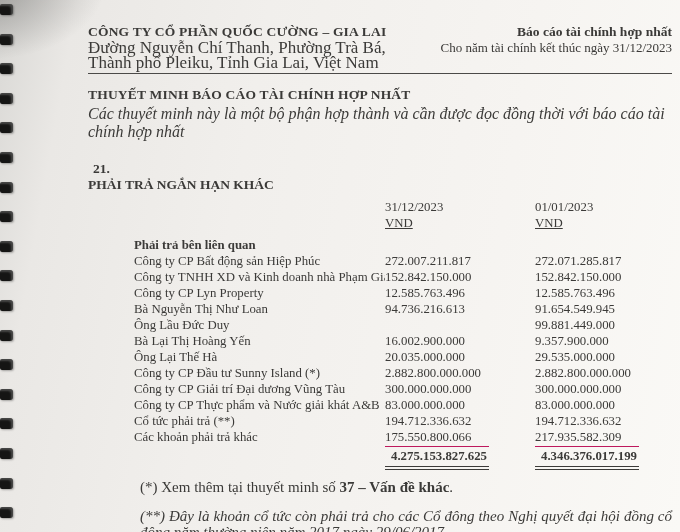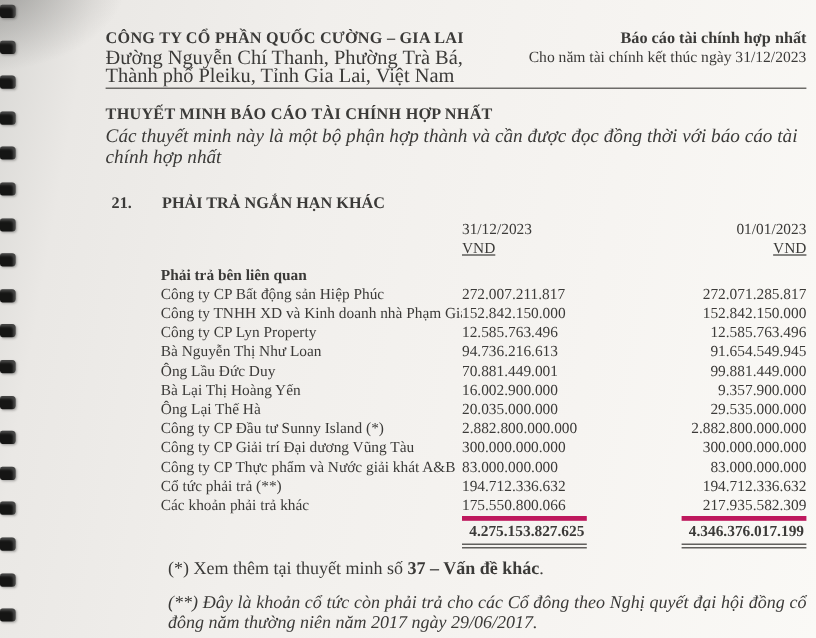--- a/index.html
+++ b/index.html
@@ -27,7 +27,7 @@
   .rule{border:0;border-top:1.6px solid #4b4a48;margin:3px 0 0 0;}
   .doc-title{font-weight:bold;font-size:13.5px;margin-top:13px;letter-spacing:.2px;}
   .doc-subtitle{font-style:italic;font-size:16px;margin-top:2px;}
-  .section{display:flex;font-weight:bold;font-size:13.5px;margin-top:20px;}
+  .section{display:flex;font-weight:bold;font-size:13.5px;margin-top:20px;flex-direction:column;}
   .sec-num{width:47px;padding-left:5px;box-sizing:border-box;}
   .tbl{margin-top:6px;font-size:12.8px;}
   .trow{display:flex;padding-left:46px;line-height:16px;}

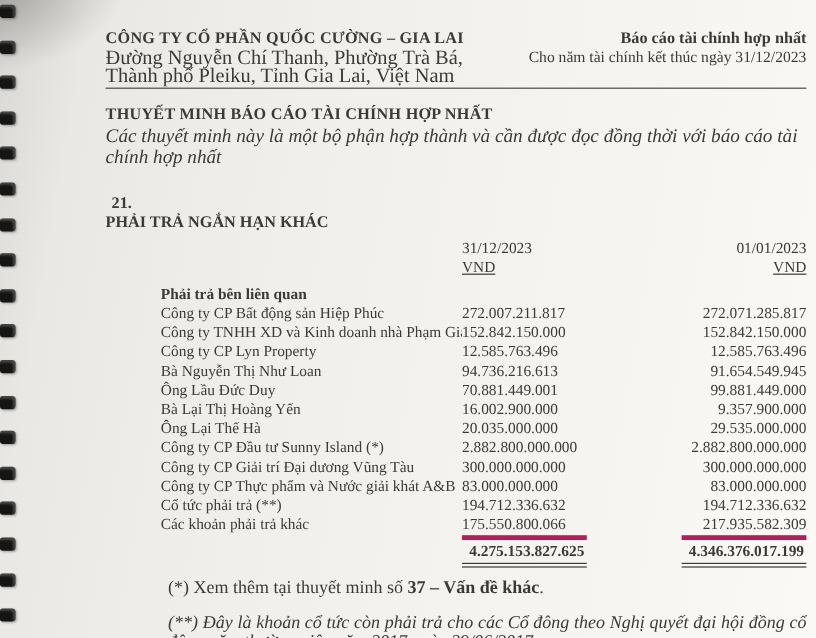--- a/index.html
+++ b/index.html
@@ -33,7 +33,7 @@
   .trow{display:flex;padding-left:46px;line-height:16px;}
   .lbl{flex:1;white-space:nowrap;overflow:hidden;}
   .v{width:150px;text-align:left;white-space:nowrap;}
-  .vb{width:137px;text-align:right;white-space:nowrap;}
+  .vb{width:137px;text-align:left;white-space:nowrap;}
   .group .lbl{font-weight:bold;}
   .colhead{margin-bottom:6px;}
   .unit{text-decoration:underline;}

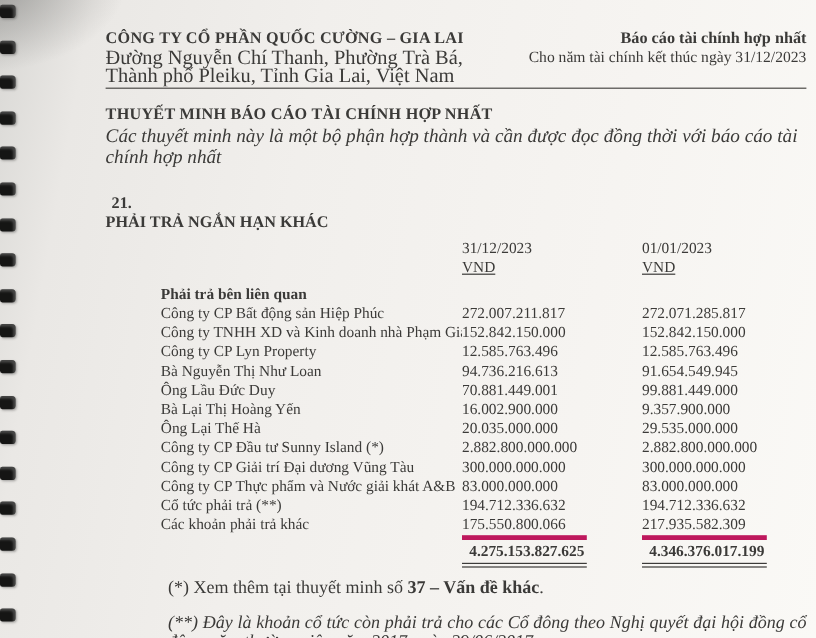--- a/index.html
+++ b/index.html
@@ -131,7 +131,6 @@
       </div>
     <div class="trow">
         <span class="lbl">Ông Lầu Đức Duy</span>
-        <span class="v">70.881.449.001</span>
         <span class="vb">99.881.449.000</span>
       </div>
     <div class="trow">

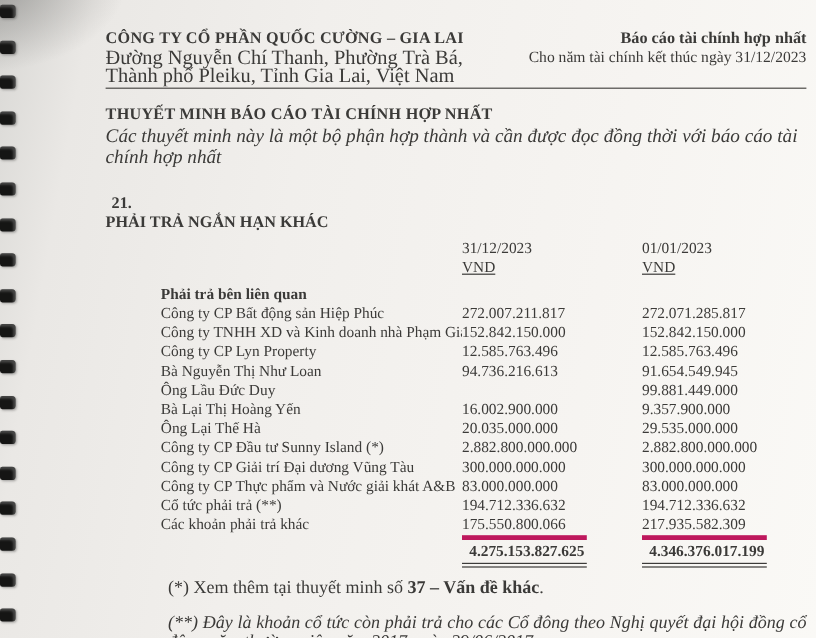--- a/index.html
+++ b/index.html
@@ -38,7 +38,7 @@
   .colhead{margin-bottom:6px;}
   .unit{text-decoration:underline;}
   .total{font-weight:bold;margin-top:1px;}
-  .tline{display:inline-block;border-top:4px solid #be185d;border-bottom:4px double #3c3b39;padding:1px 2px 2px 6px;}
+  .tline{display:inline-block;border-top:1px solid #be185d;border-bottom:4px double #3c3b39;padding:1px 2px 2px 6px;}
   .fn{padding-left:52px;font-size:15px;line-height:16.5px;margin-top:9px;}
   .fn-first{margin-top:9px;}
   .fn-second{margin-top:12px;text-align:justify;font-style:italic;}

